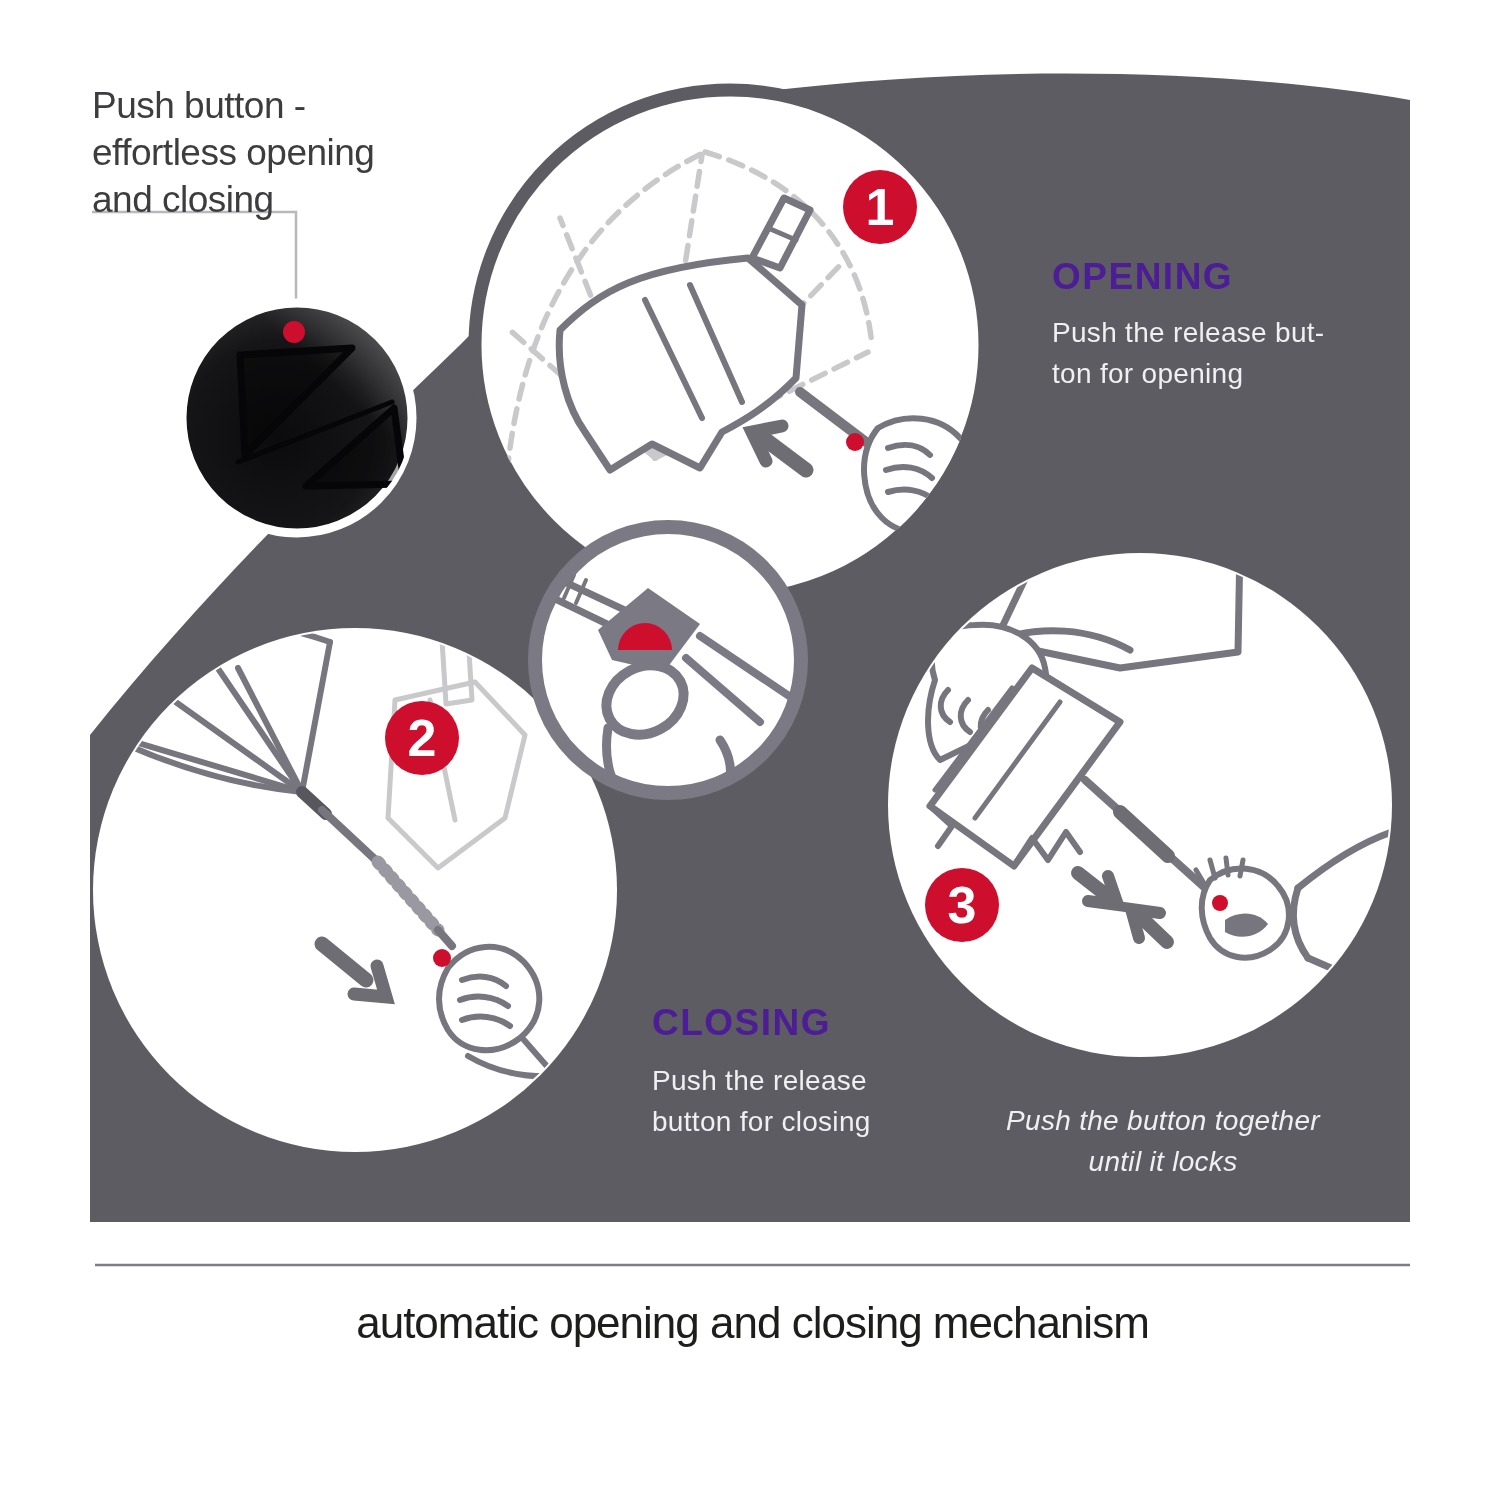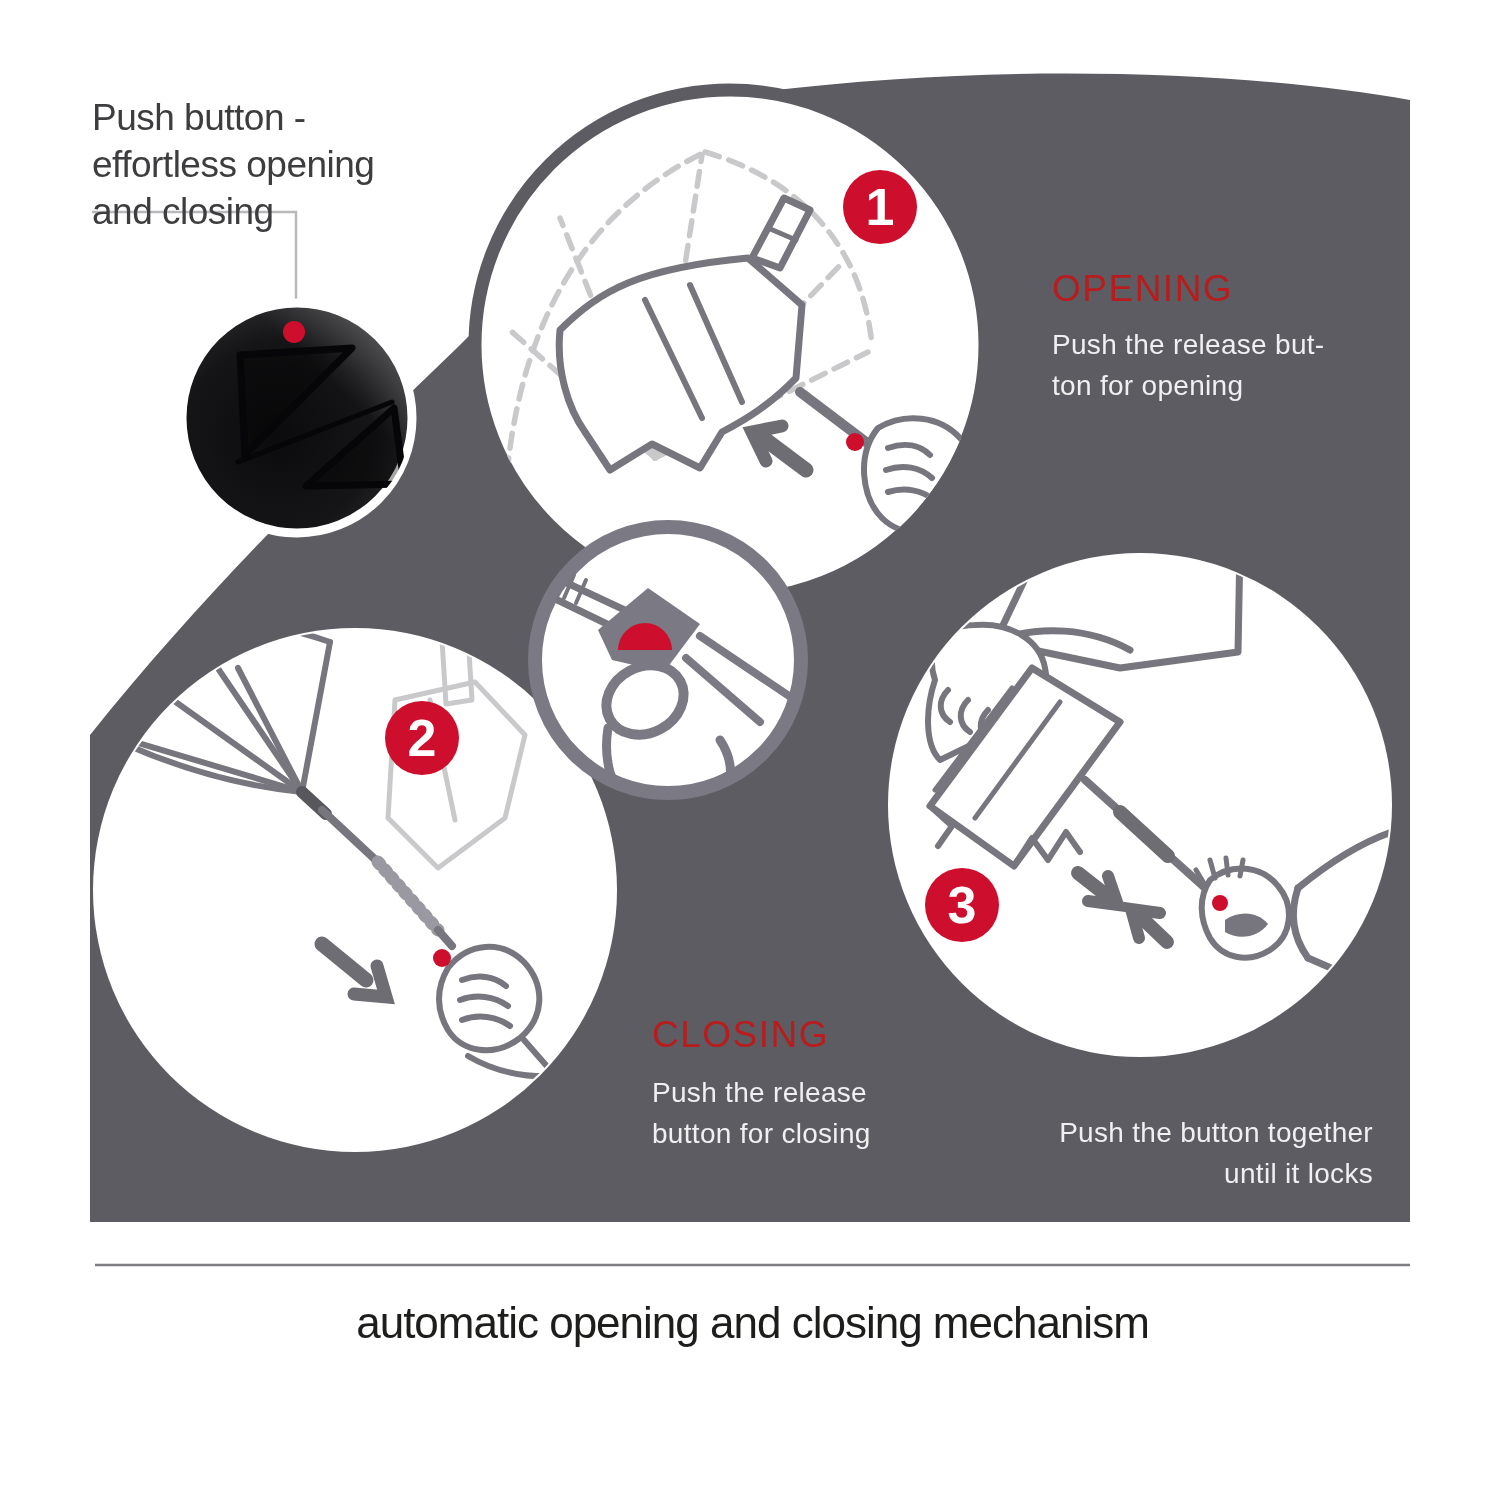--- a/index.html
+++ b/index.html
@@ -14,7 +14,7 @@
     font-family:"Liberation Sans", sans-serif;
   }
   .stage{position:absolute;left:0;top:0;width:1500px;height:1500px;}
-  .txt{position:absolute;white-space:pre-line;margin-top:12px;}
+  .txt{position:absolute;white-space:pre-line;}
   .annotation{
     left:92px;top:82px;width:330px;
     font-size:37px;line-height:47px;color:var(--annotation_text);letter-spacing:-0.5px;

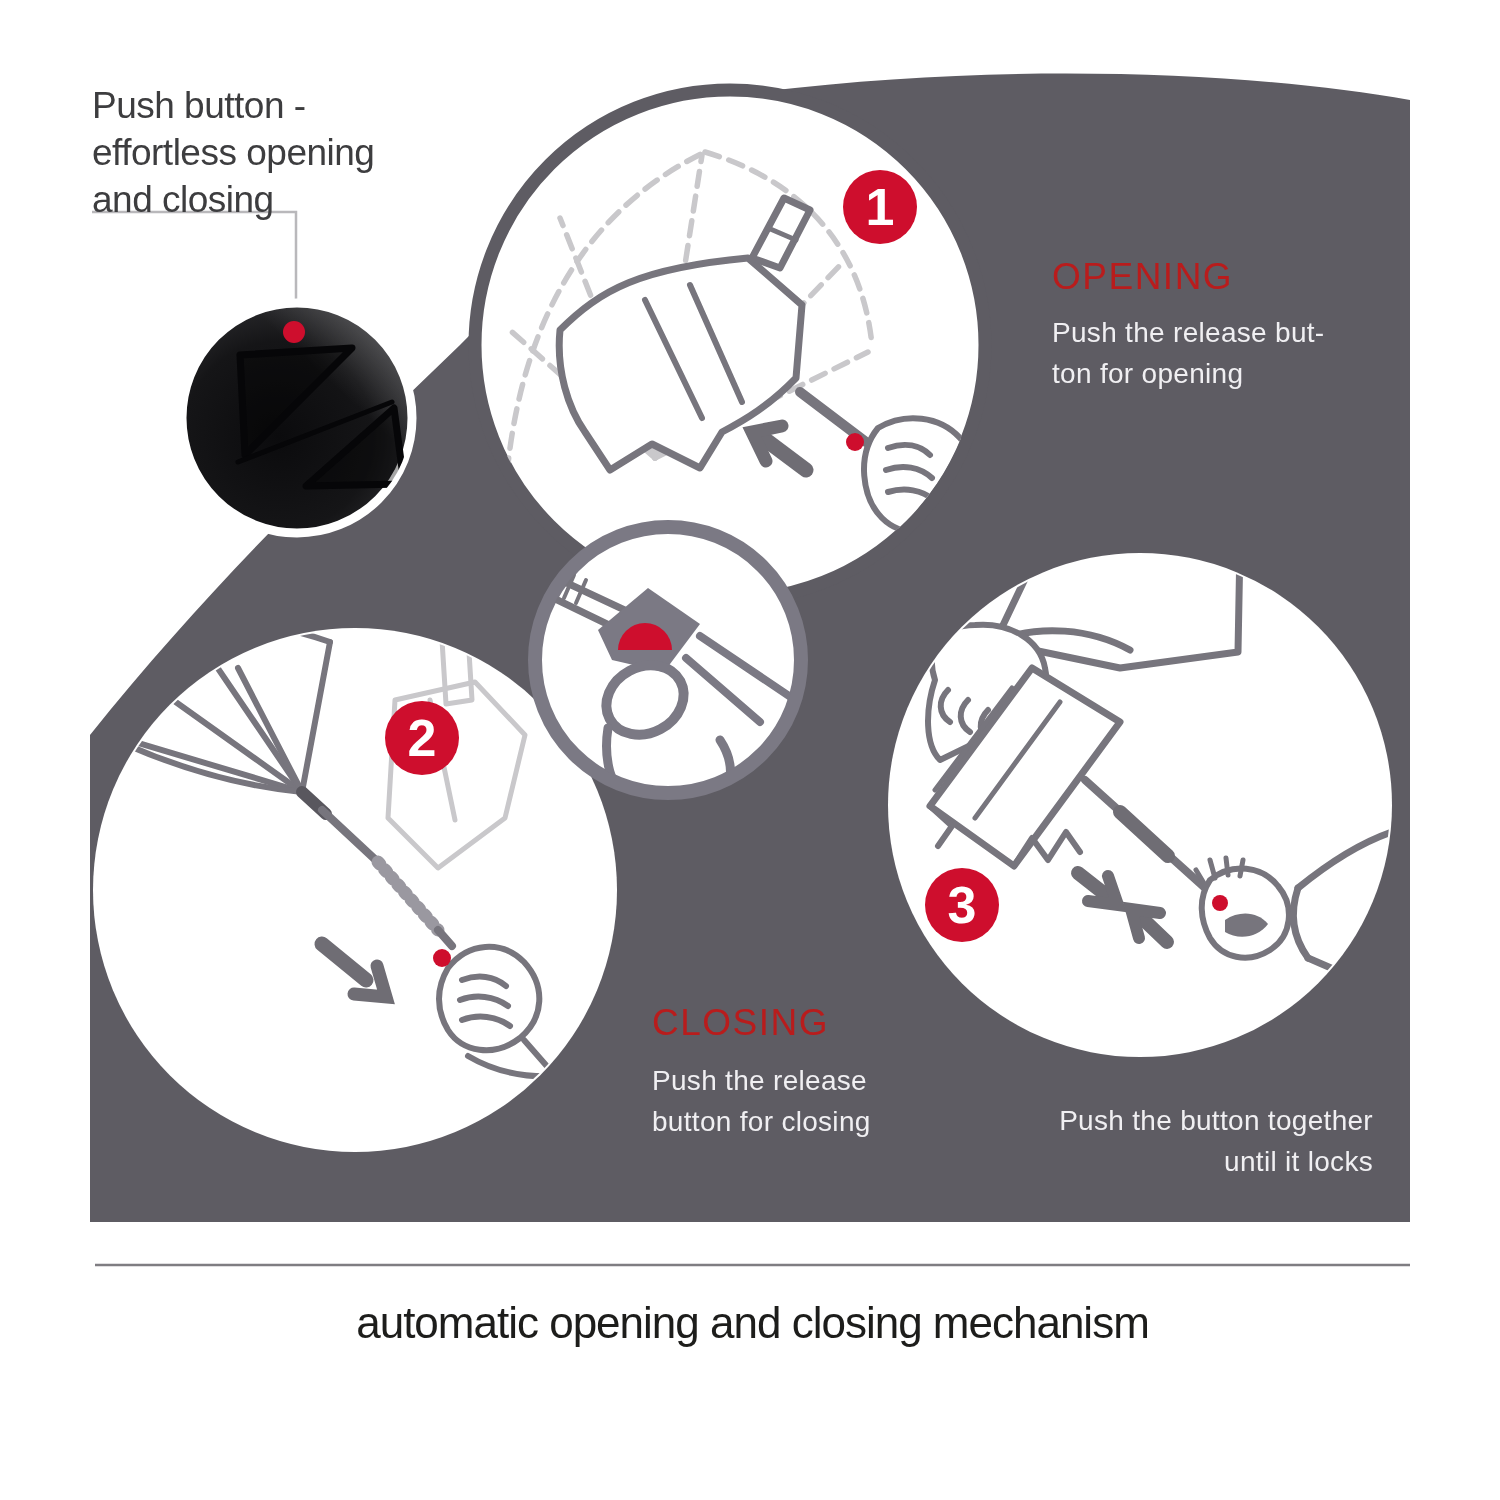--- a/index.html
+++ b/index.html
@@ -20,7 +20,7 @@
     font-size:37px;line-height:47px;color:var(--annotation_text);letter-spacing:-0.5px;
   }
   .step-heading{
-    font-size:37px;letter-spacing:1.5px;color:#b91c1c;font-weight:400;
+    font-size:37px;letter-spacing:1.5px;color:#4c1d95;font-weight:700;
   }
   .step-body{
     font-size:28px;line-height:41px;color:var(--text_on_gray);letter-spacing:0.3px;font-weight:400;

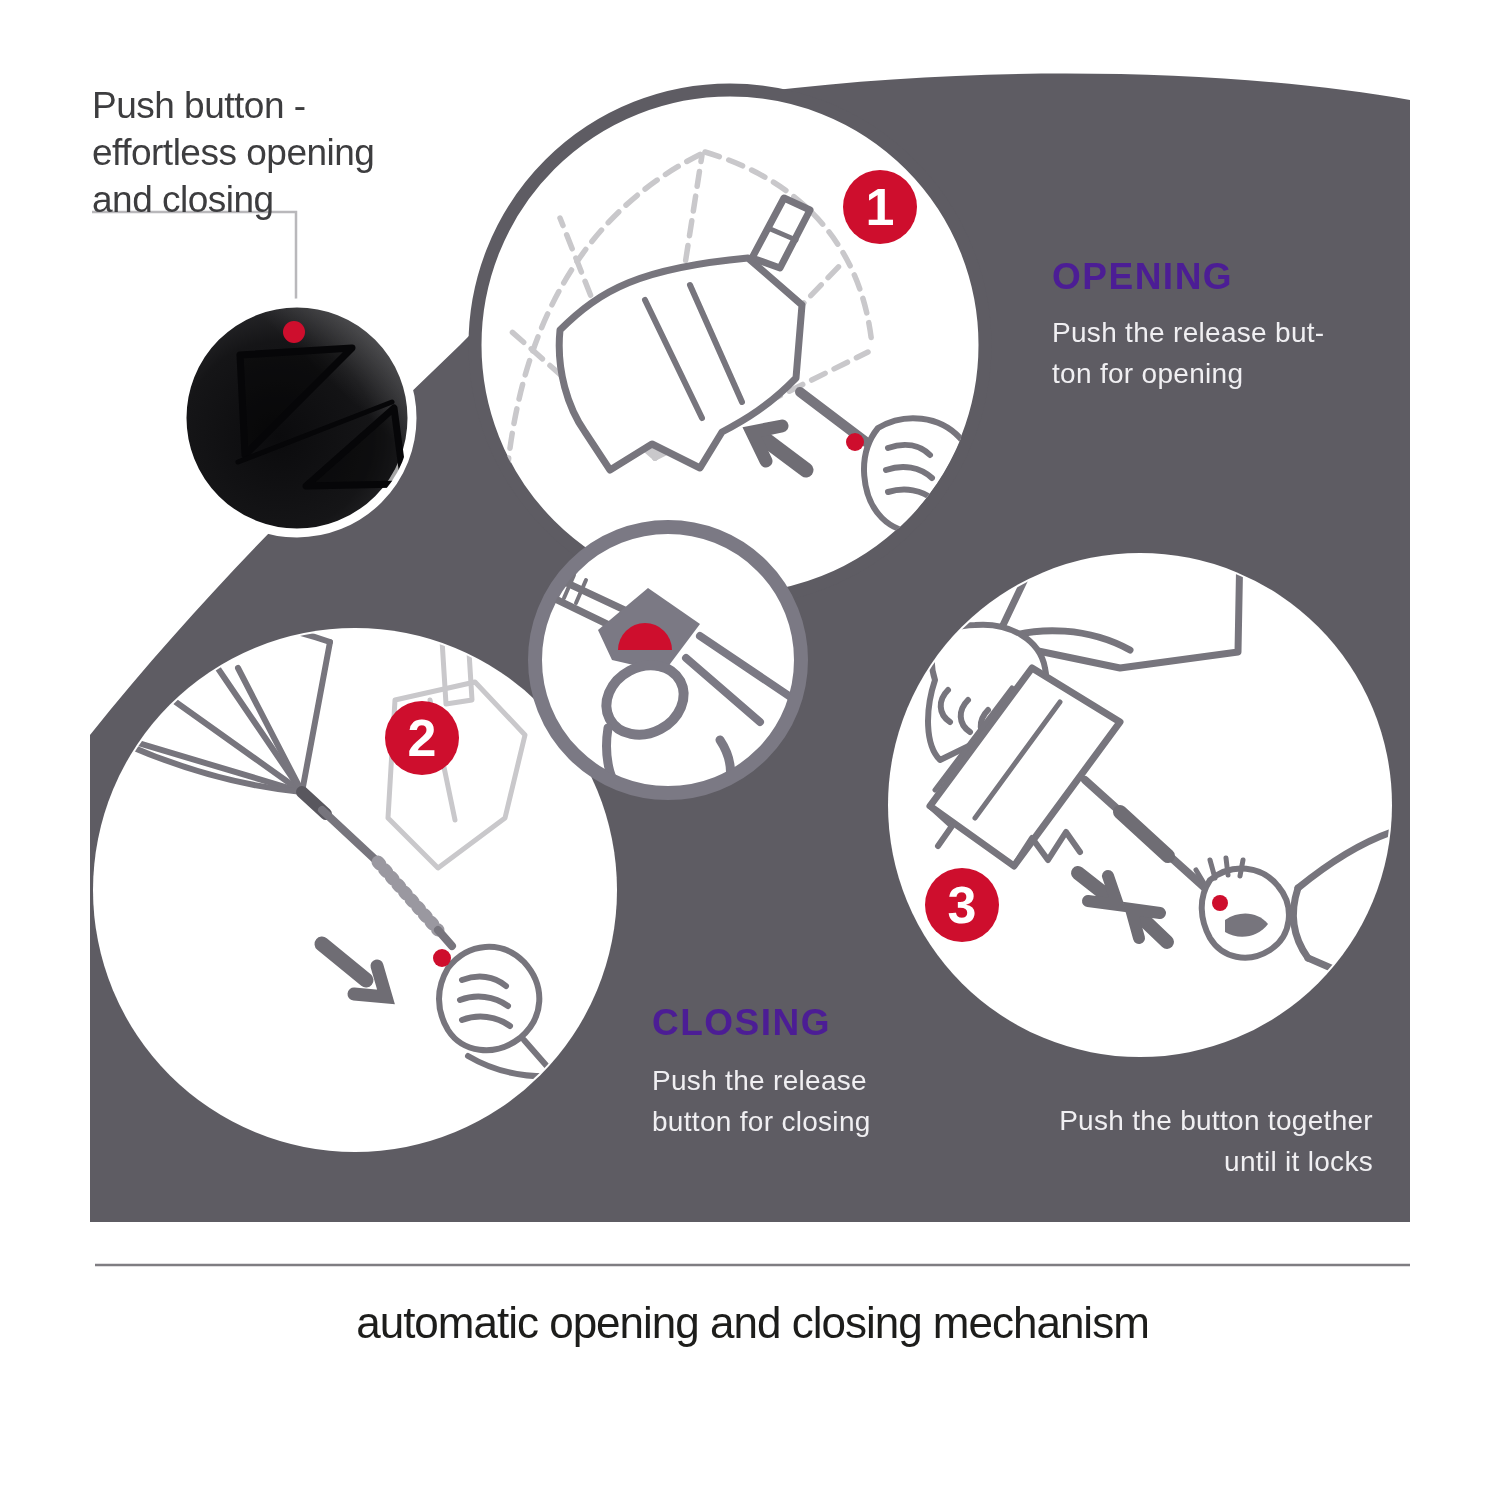--- a/index.html
+++ b/index.html
@@ -29,7 +29,7 @@
   .opening-body{left:1052px;top:312px;width:360px;}
   .closing-heading{left:652px;top:1002px;}
   .closing-body{left:652px;top:1060px;width:360px;}
-  .step3-body{right:127px;top:1100px;width:420px;text-align:right;}
+  .step3-body{right:127px;top:1100px;width:420px;text-align:center;font-style:italic;}
   .badge{
     position:absolute;width:74px;height:74px;border-radius:50%;
     background:var(--accent_red);color:#ffffff;

